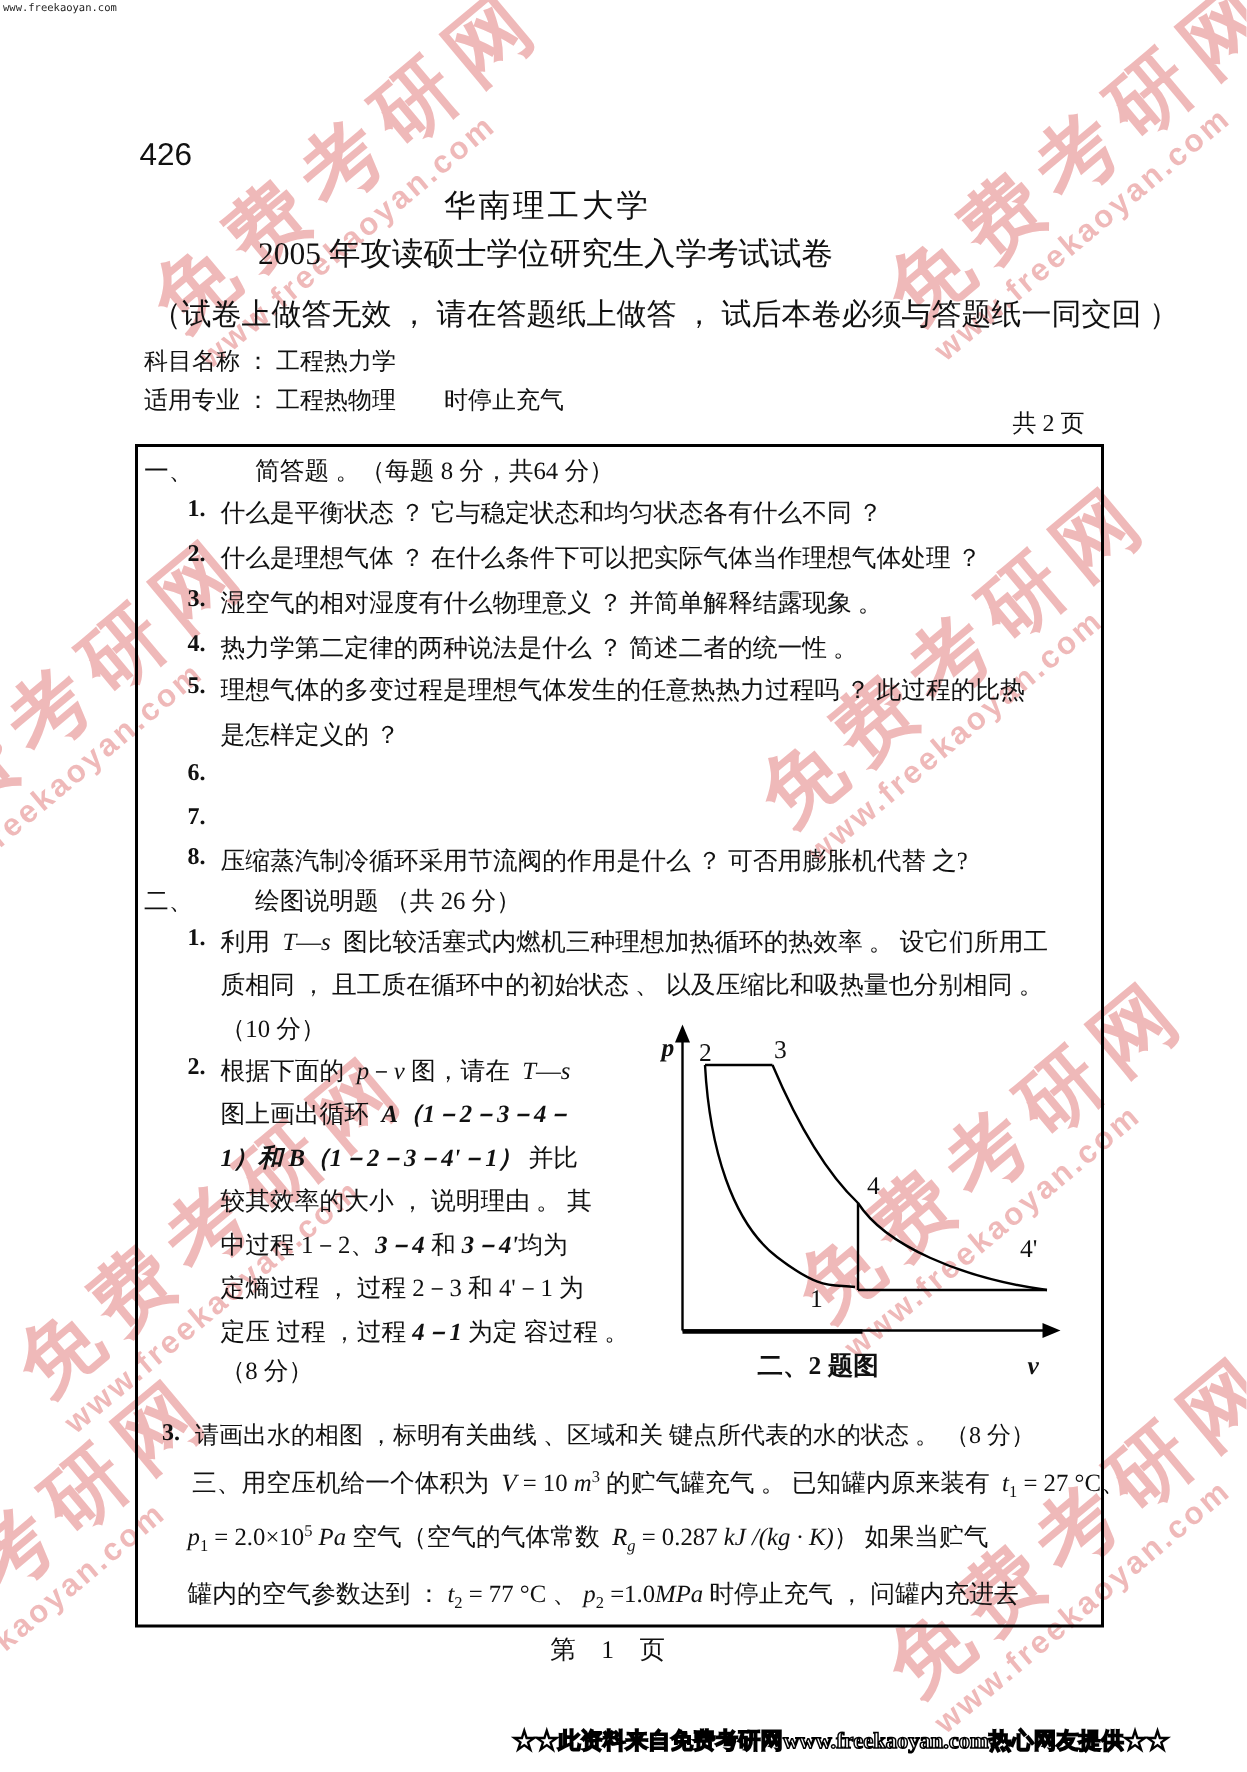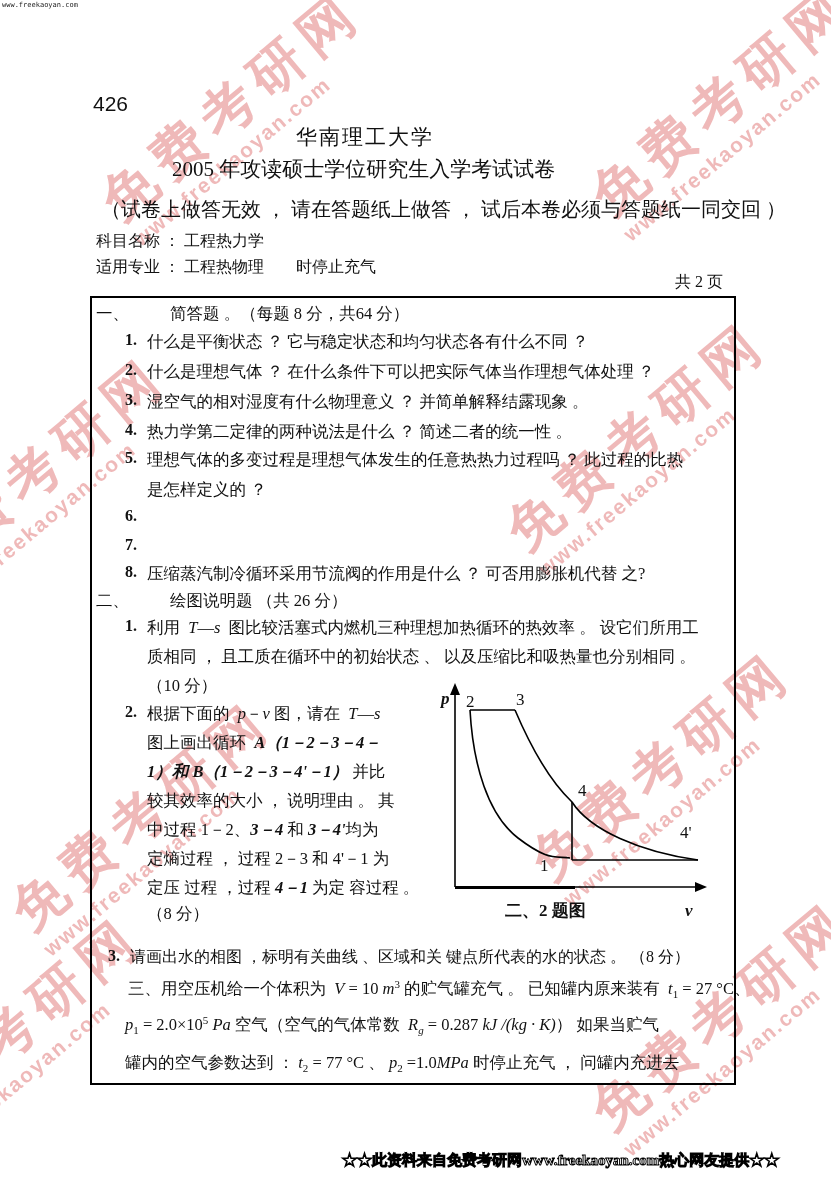--- a/index.html
+++ b/index.html
@@ -166,6 +166,7 @@
   <span class="s3-line" style="left:125px;top:1014px;"><span class="sg-it">p</span><span class="sg-sub">1</span><span class="sg-rm"> = 2.0×10</span><span class="sg-sup">5</span><span> </span><span class="sg-it">Pa</span><span> 空气（空气的气体常数  </span><span class="sg-it">R</span><span class="sg-subi">g</span><span class="sg-rm"> = 0.287 </span><span class="sg-it">kJ /(kg · K)</span><span>） 如果当贮气</span></span>
   <span class="s3-line" style="left:125px;top:1052px;"><span>罐内的空气参数达到 ： </span><span class="sg-it">t</span><span class="sg-sub">2</span><span class="sg-rm"> = 77 °C</span><span> 、 </span><span class="sg-it">p</span><span class="sg-sub">2</span><span class="sg-rm"> =1.0</span><span class="sg-it">MPa</span><span> 时停止充气 ， 问罐内充进去</span></span>
 
+  <div class="abs pageno-bottom">第　1　页</div>
   <div class="abs footer-credit">★★此资料来自免费考研网www.freekaoyan.com热心网友提供★★</div>
 </div>
 

